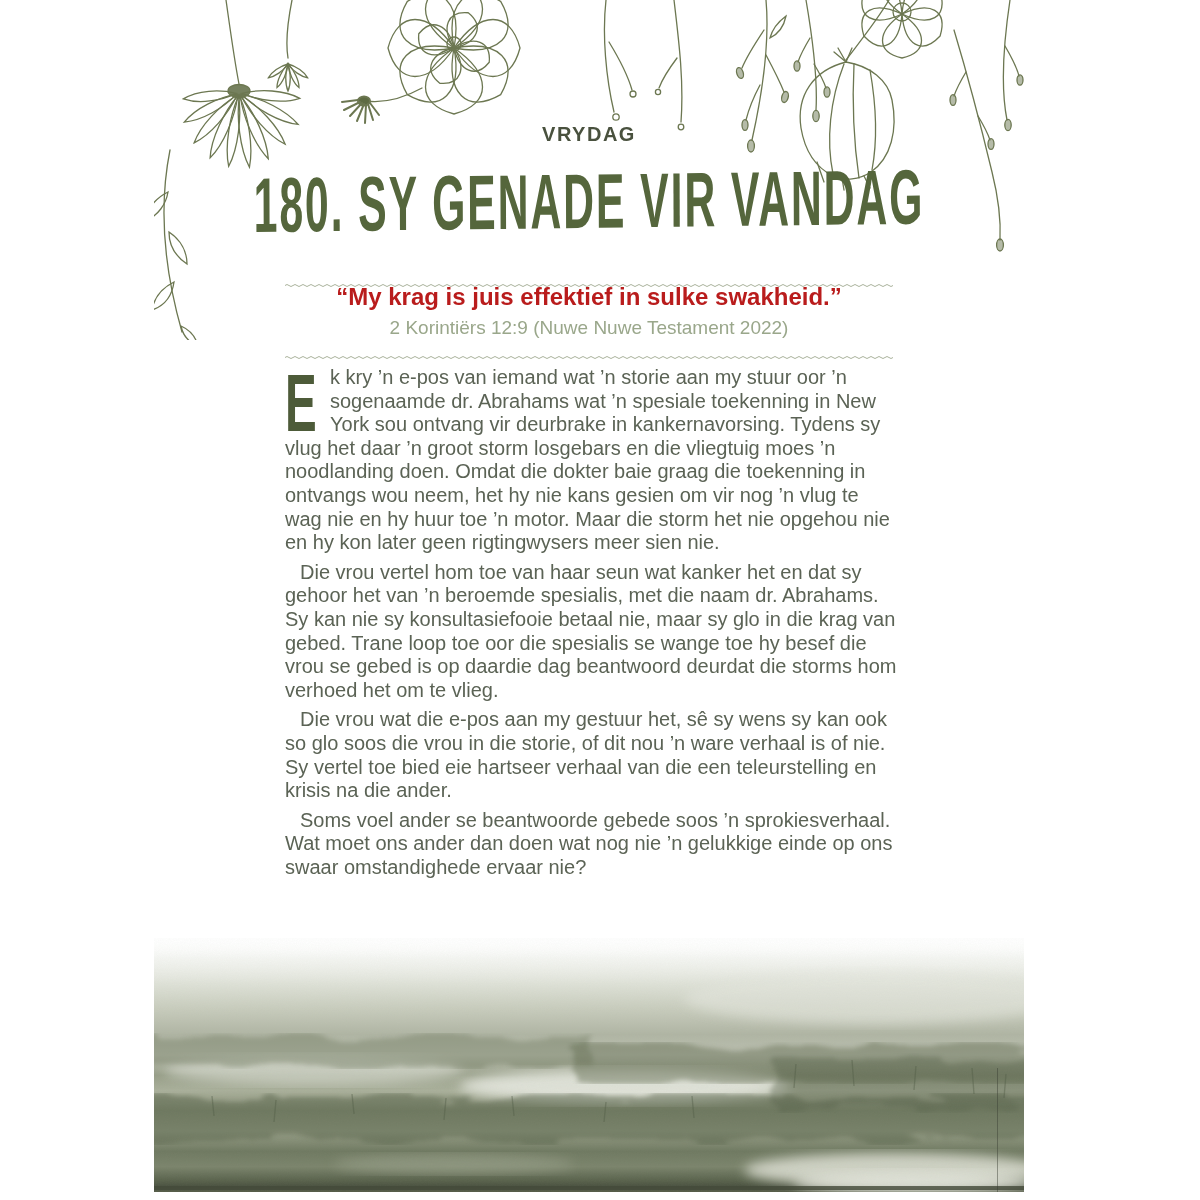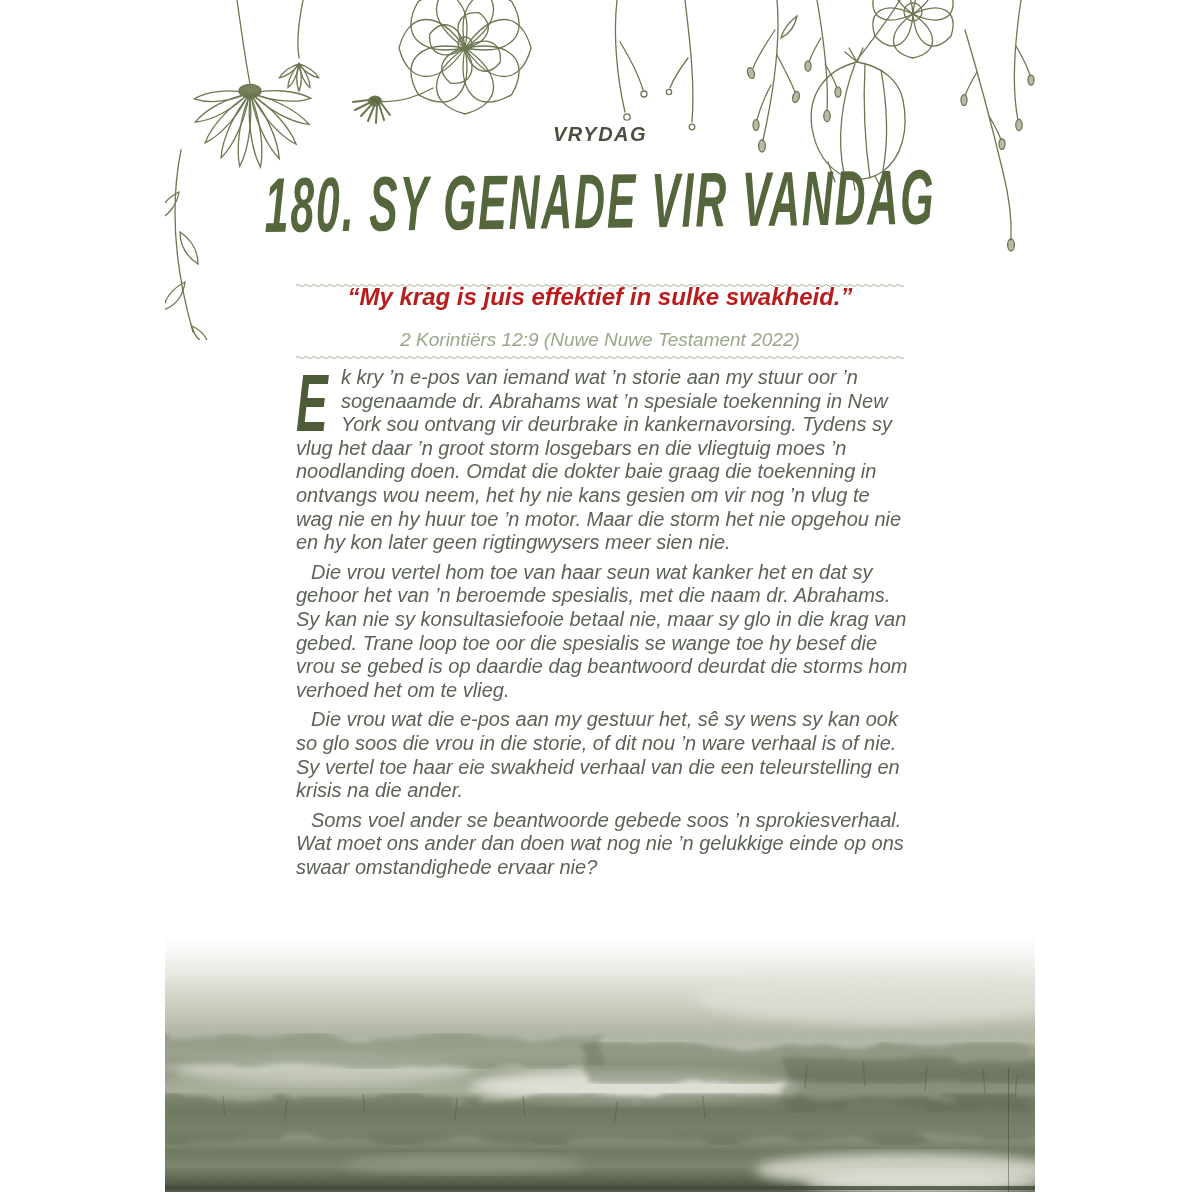--- a/index.html
+++ b/index.html
@@ -5,7 +5,7 @@
   html,body{margin:0;padding:0;background:#ffffff;width:1200px;height:1200px;overflow:hidden;
     font-family:"Liberation Sans",sans-serif;}
   .canvas{position:relative;width:1200px;height:1200px;background:#ffffff;}
-  .page{position:absolute;left:165px;top:0;width:870px;height:850px;background:#ffffff;font-style:italic;}
+  .page{position:absolute;left:154px;top:0;width:870px;height:850px;background:#ffffff;}
 
   
   .florals{position:absolute;left:0;top:0;width:870px;height:340px;pointer-events:none;}

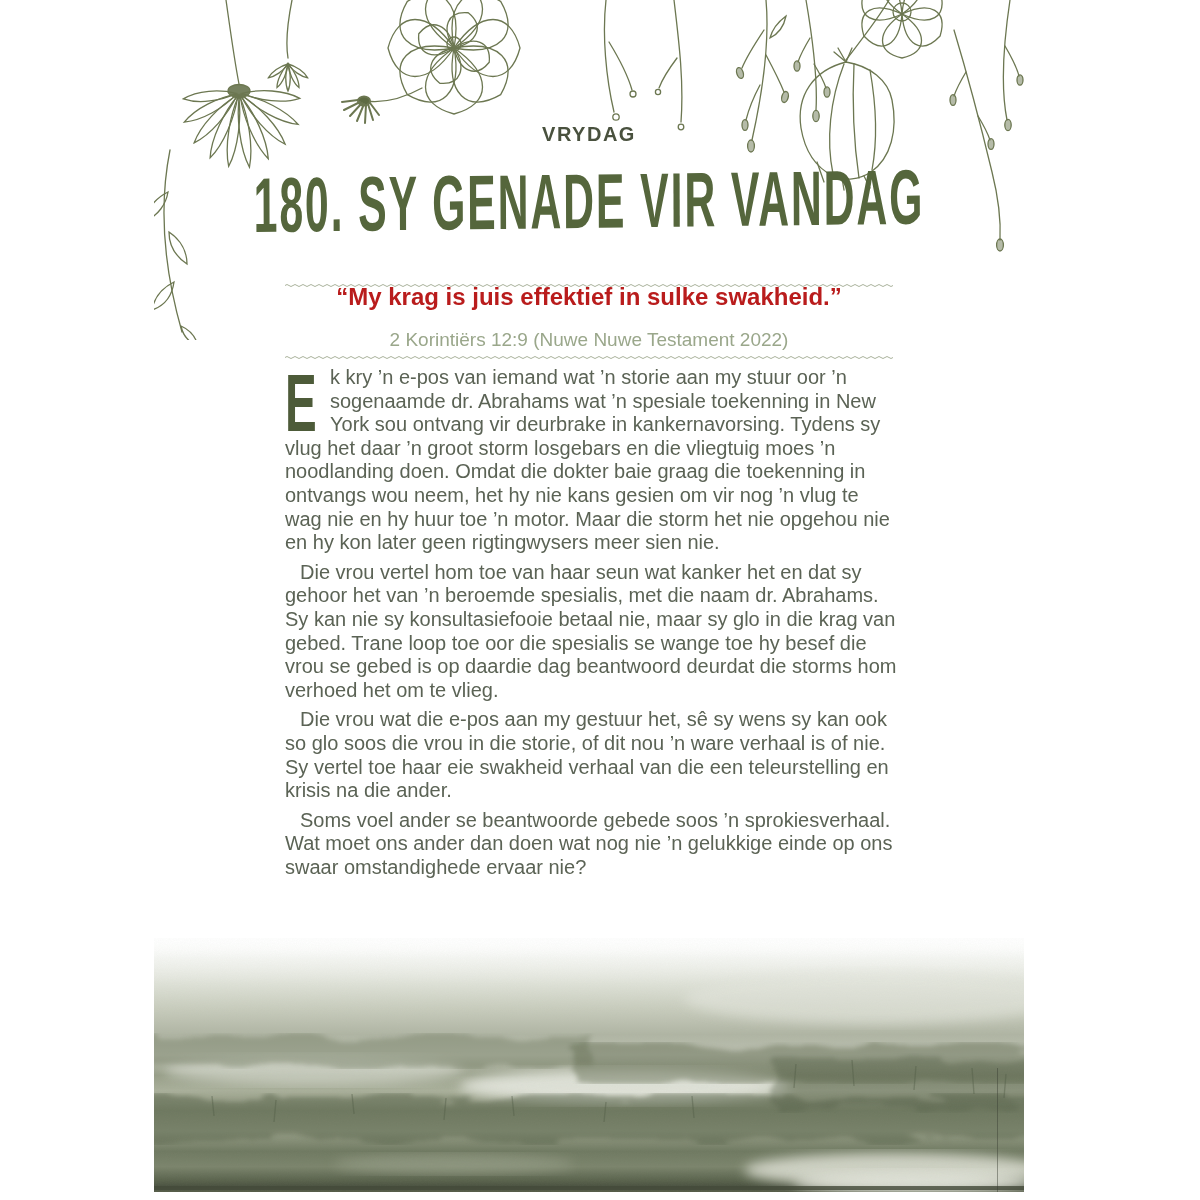--- a/index.html
+++ b/index.html
@@ -21,7 +21,7 @@
   .quote{position:absolute;top:283px;left:0;width:100%;text-align:center;
     font-size:24px;font-weight:bold;color:#b91c1c;}
   .reference{position:absolute;top:317px;left:0;width:100%;text-align:center;
-    font-size:19px;color:#9aa78b;margin-top:12px;}
+    font-size:19px;color:#9aa78b;}
 
   
   .body-text{position:absolute;top:366px;left:131px;width:612px;

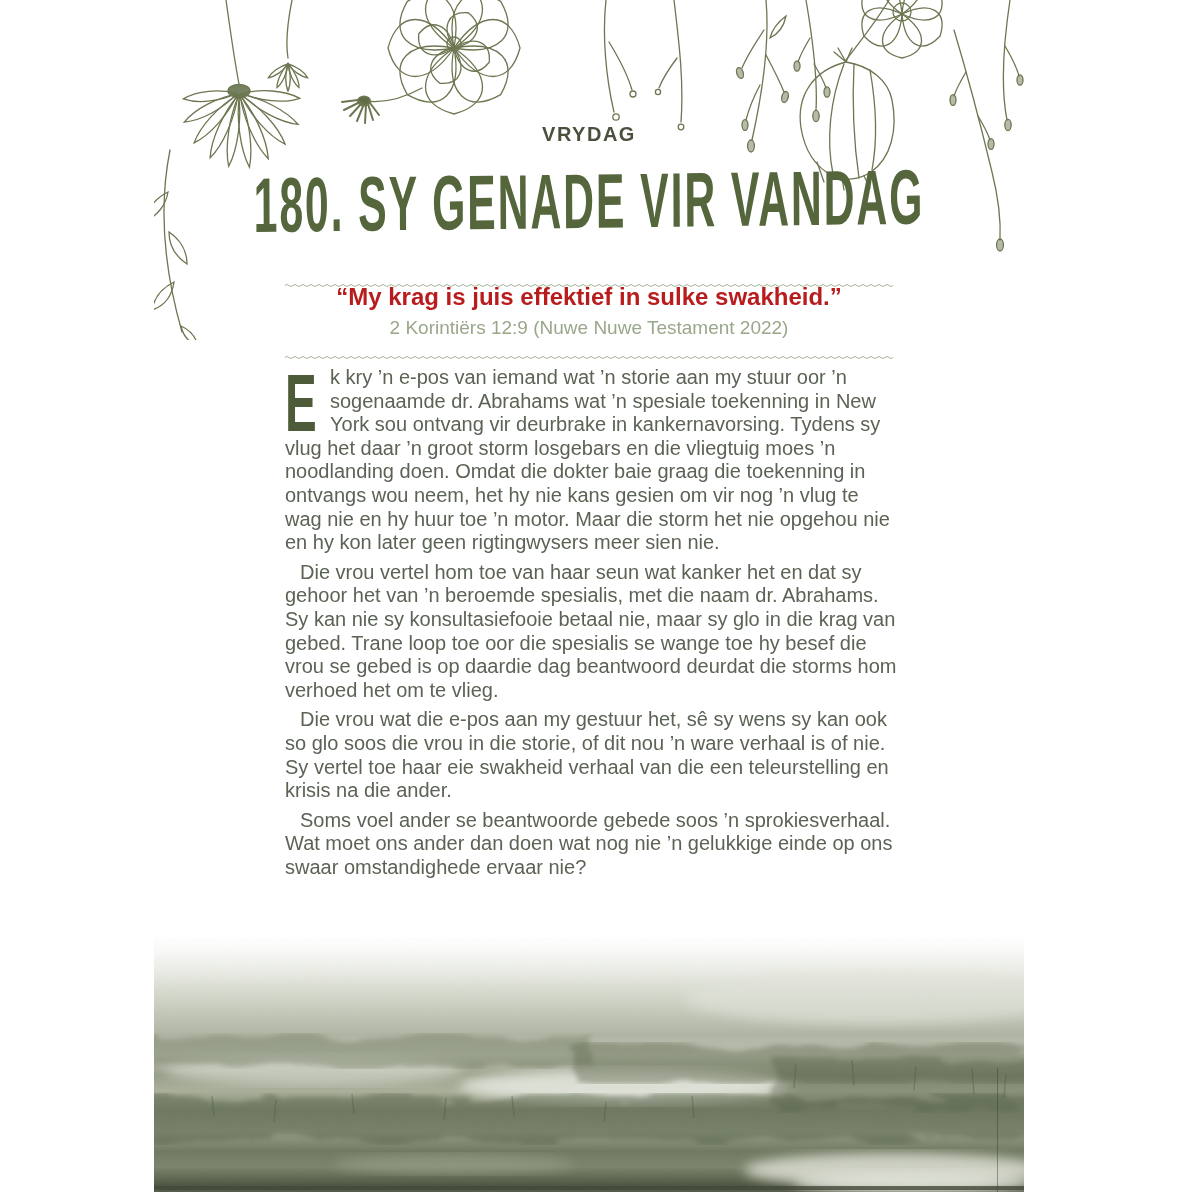--- a/index.html
+++ b/index.html
@@ -213,7 +213,7 @@
         <span class="dropcap">E</span><span>k kry ’n e-pos van iemand wat ’n storie aan my stuur oor ’n sogenaamde dr. Abrahams wat ’n spesiale toekenning in New York sou ontvang vir deurbrake in kankernavorsing. Tydens sy vlug het daar ’n groot storm losgebars en die vliegtuig moes ’n noodlanding doen. Omdat die dokter baie graag die toekenning in ontvangs wou neem, het hy nie kans gesien om vir nog ’n vlug te wag nie en hy huur toe ’n motor. Maar die storm het nie opgehou nie en hy kon later geen rigtingwysers meer sien nie.</span>
       </p>
       <p class="para indent">Die vrou vertel hom toe van haar seun wat kanker het en dat sy gehoor het van ’n beroemde spesialis, met die naam dr. Abrahams. Sy kan nie sy konsultasiefooie betaal nie, maar sy glo in die krag van gebed. Trane loop toe oor die spesialis se wange toe hy besef die vrou se gebed is op daardie dag beantwoord deurdat die storms hom verhoed het om te vlieg.</p>
-      <p class="para indent">Die vrou wat die e-pos aan my gestuur het, sê sy wens sy kan ook so glo soos die vrou in die storie, of dit nou ’n ware verhaal is of nie. Sy vertel toe haar eie swakheid verhaal van die een teleurstelling en krisis na die ander.</p>
+      <p class="para indent">Die vrou wat die e-pos aan my gestuur het, sê sy wens sy kan ook so glo soos die vrou in die storie, of dit nou ’n ware verhaal is of nie. Sy vertel toe bied eie hartseer verhaal van die een teleurstelling en krisis na die ander.</p>
       <p class="para indent">Soms voel ander se beantwoorde gebede soos ’n sprokiesverhaal. Wat moet ons ander dan doen wat nog nie ’n gelukkige einde op ons swaar omstandighede ervaar nie?</p>
     </div>
 

